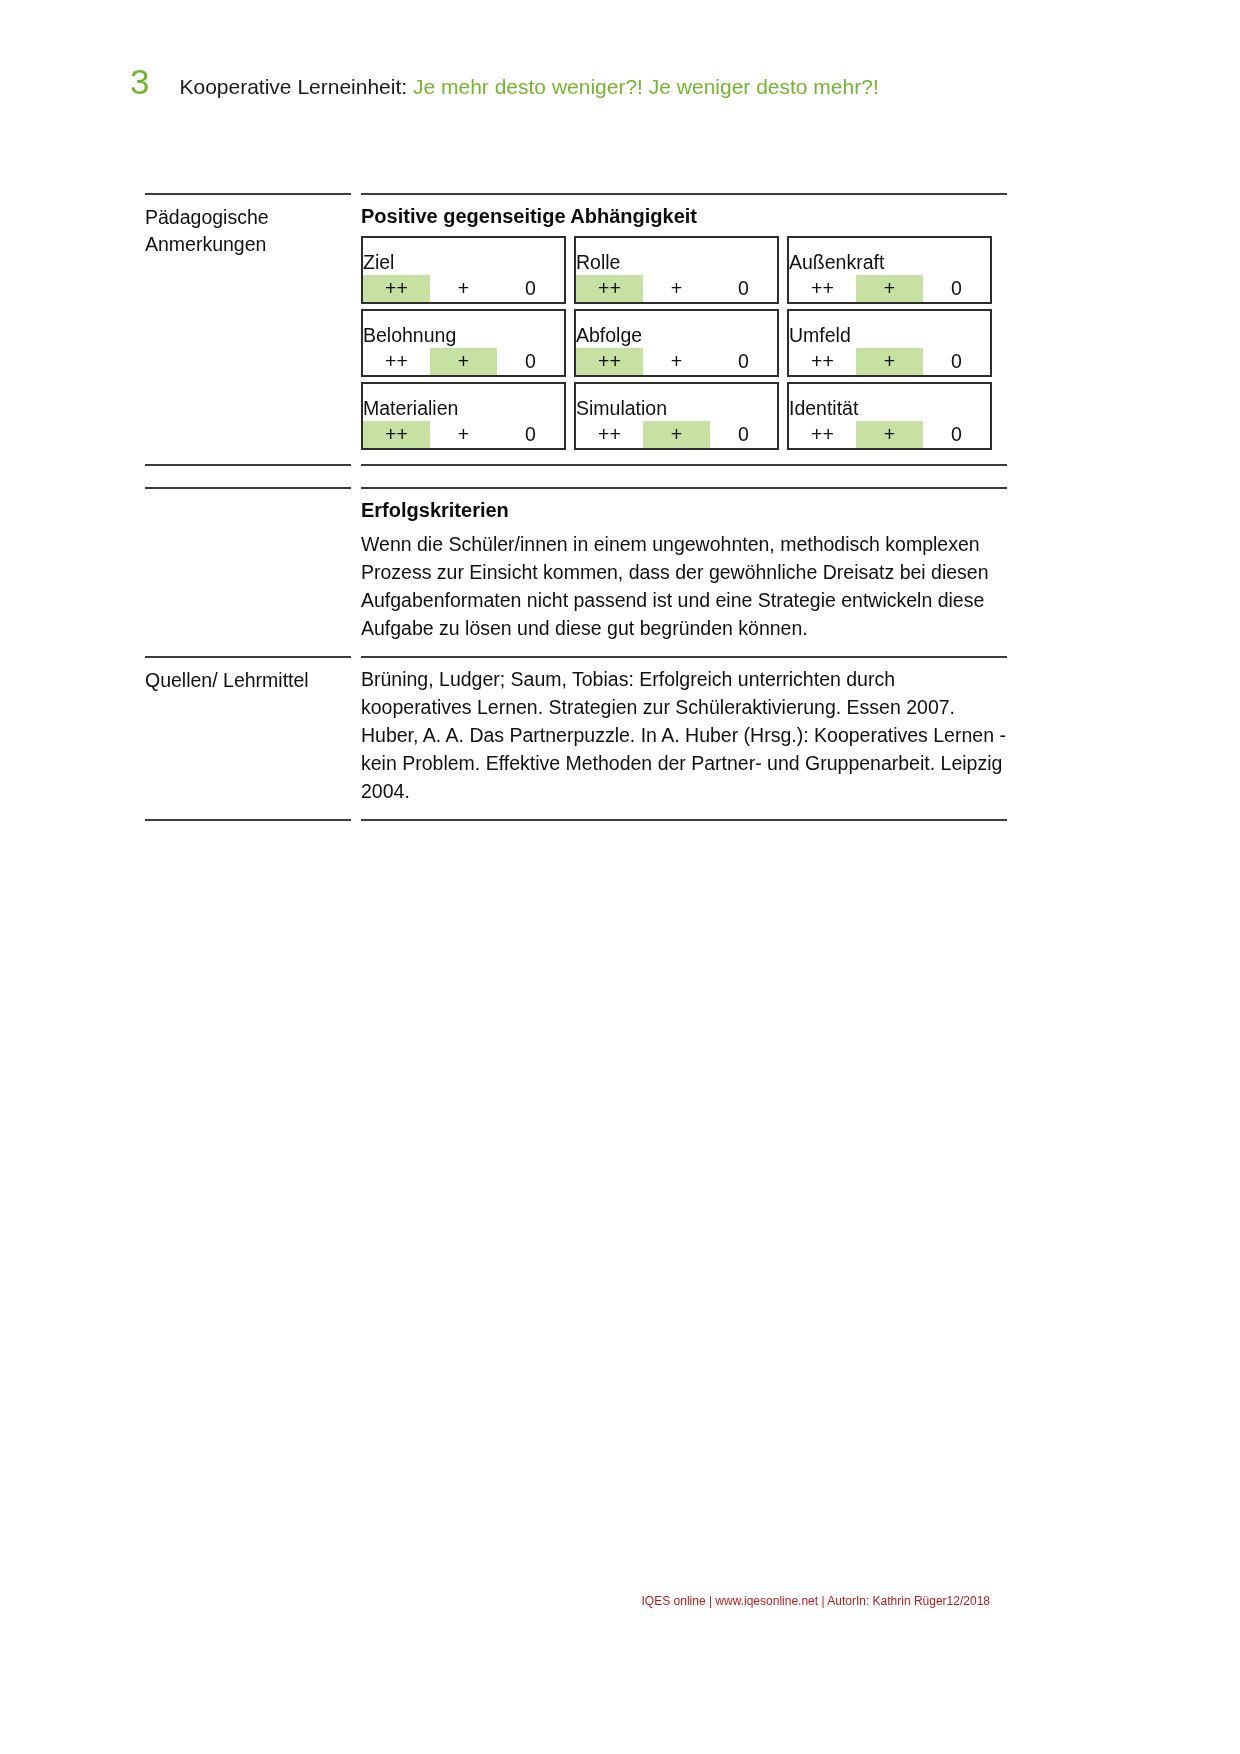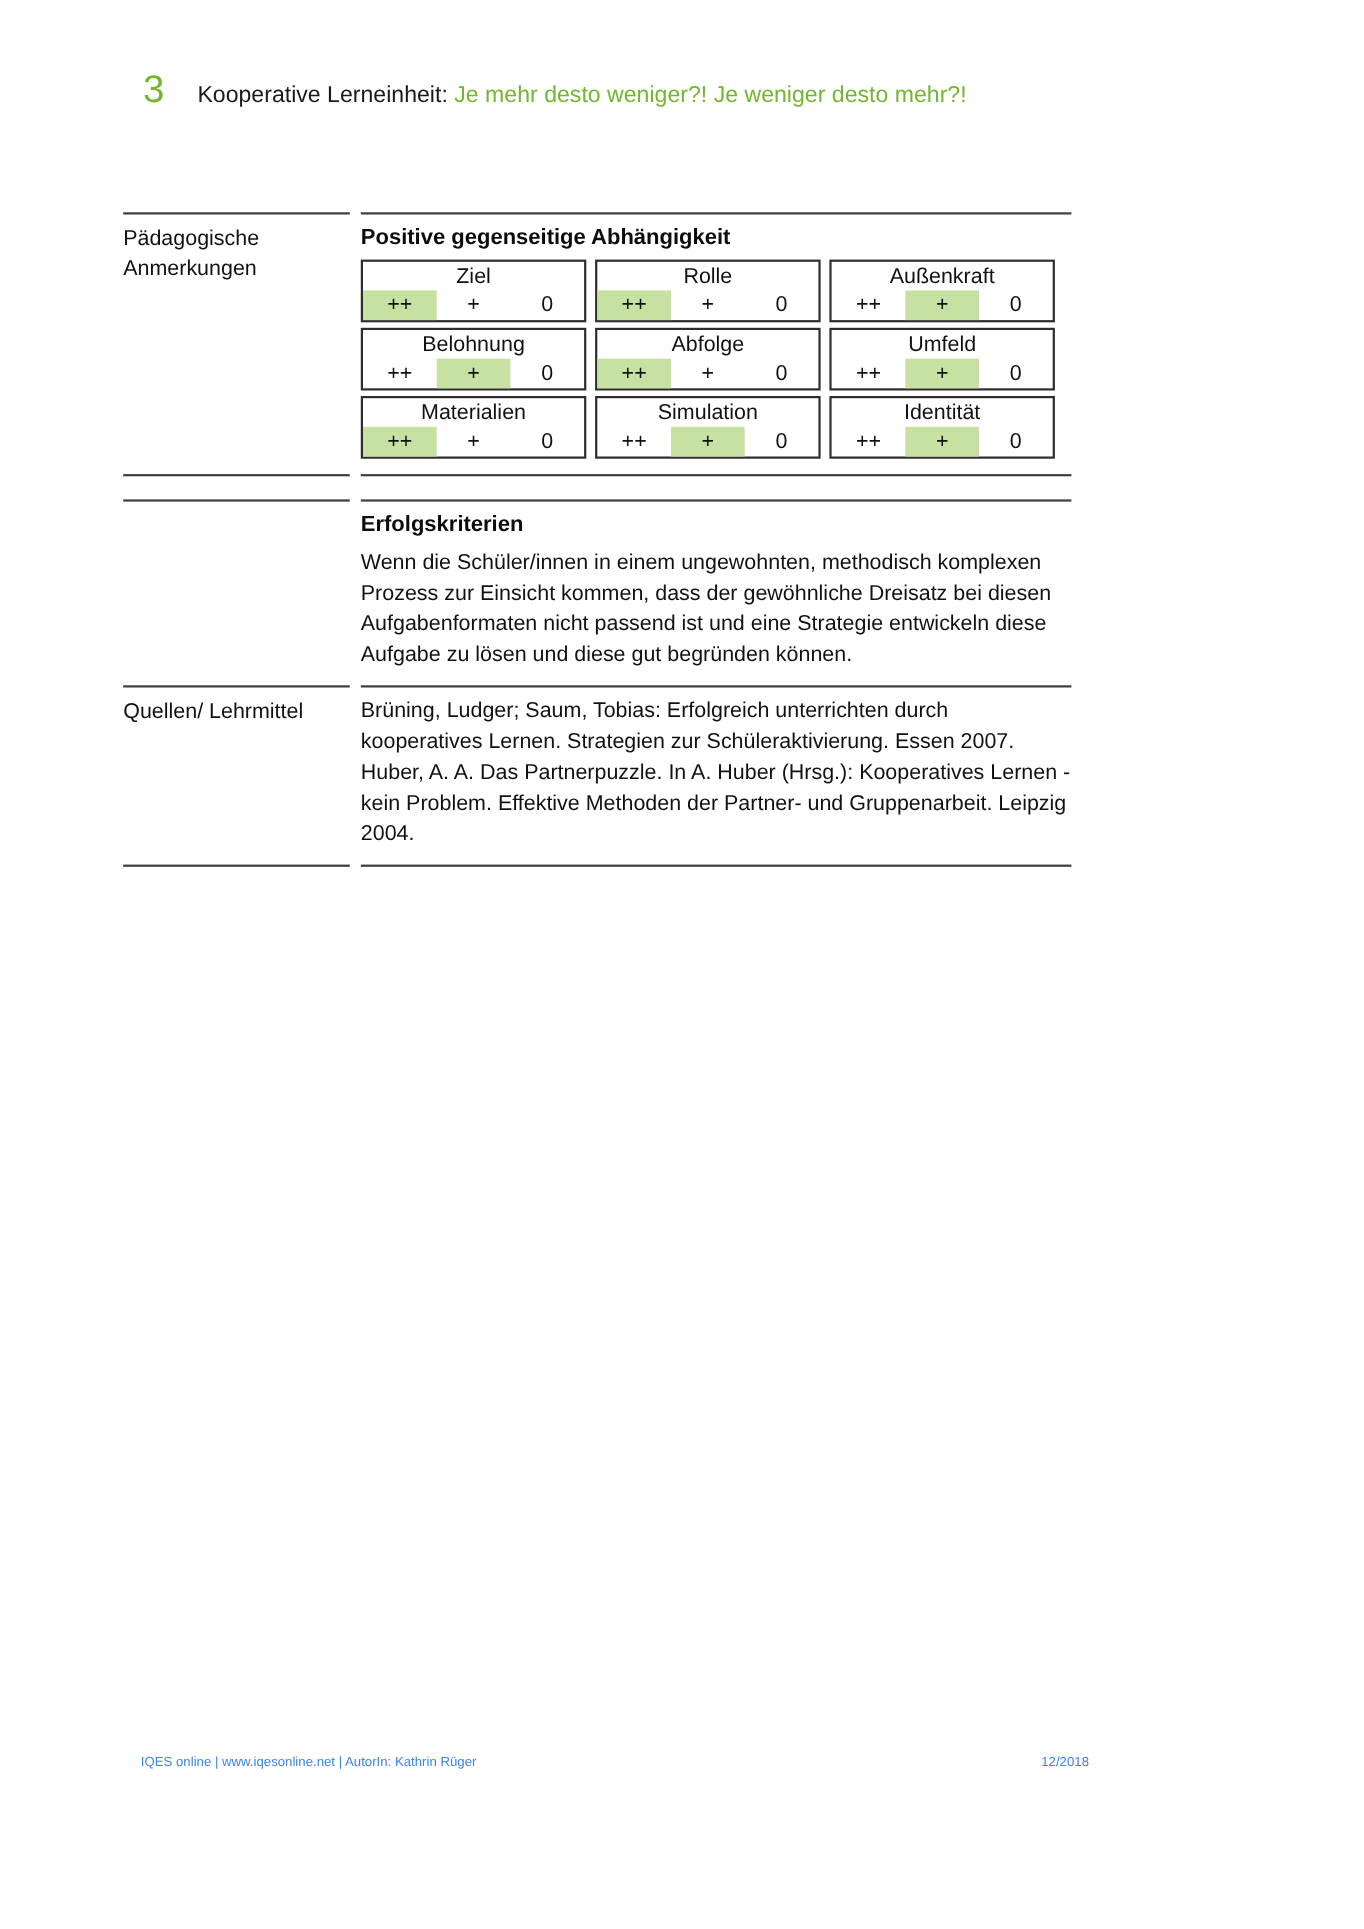--- a/index.html
+++ b/index.html
@@ -27,7 +27,7 @@
 
   
   .doc-table {
-    position:absolute; top:193px; left:112px; width:862px;
+    position:absolute; top:193px; left:145px; width:862px;
   }
   .row {
     display:grid;

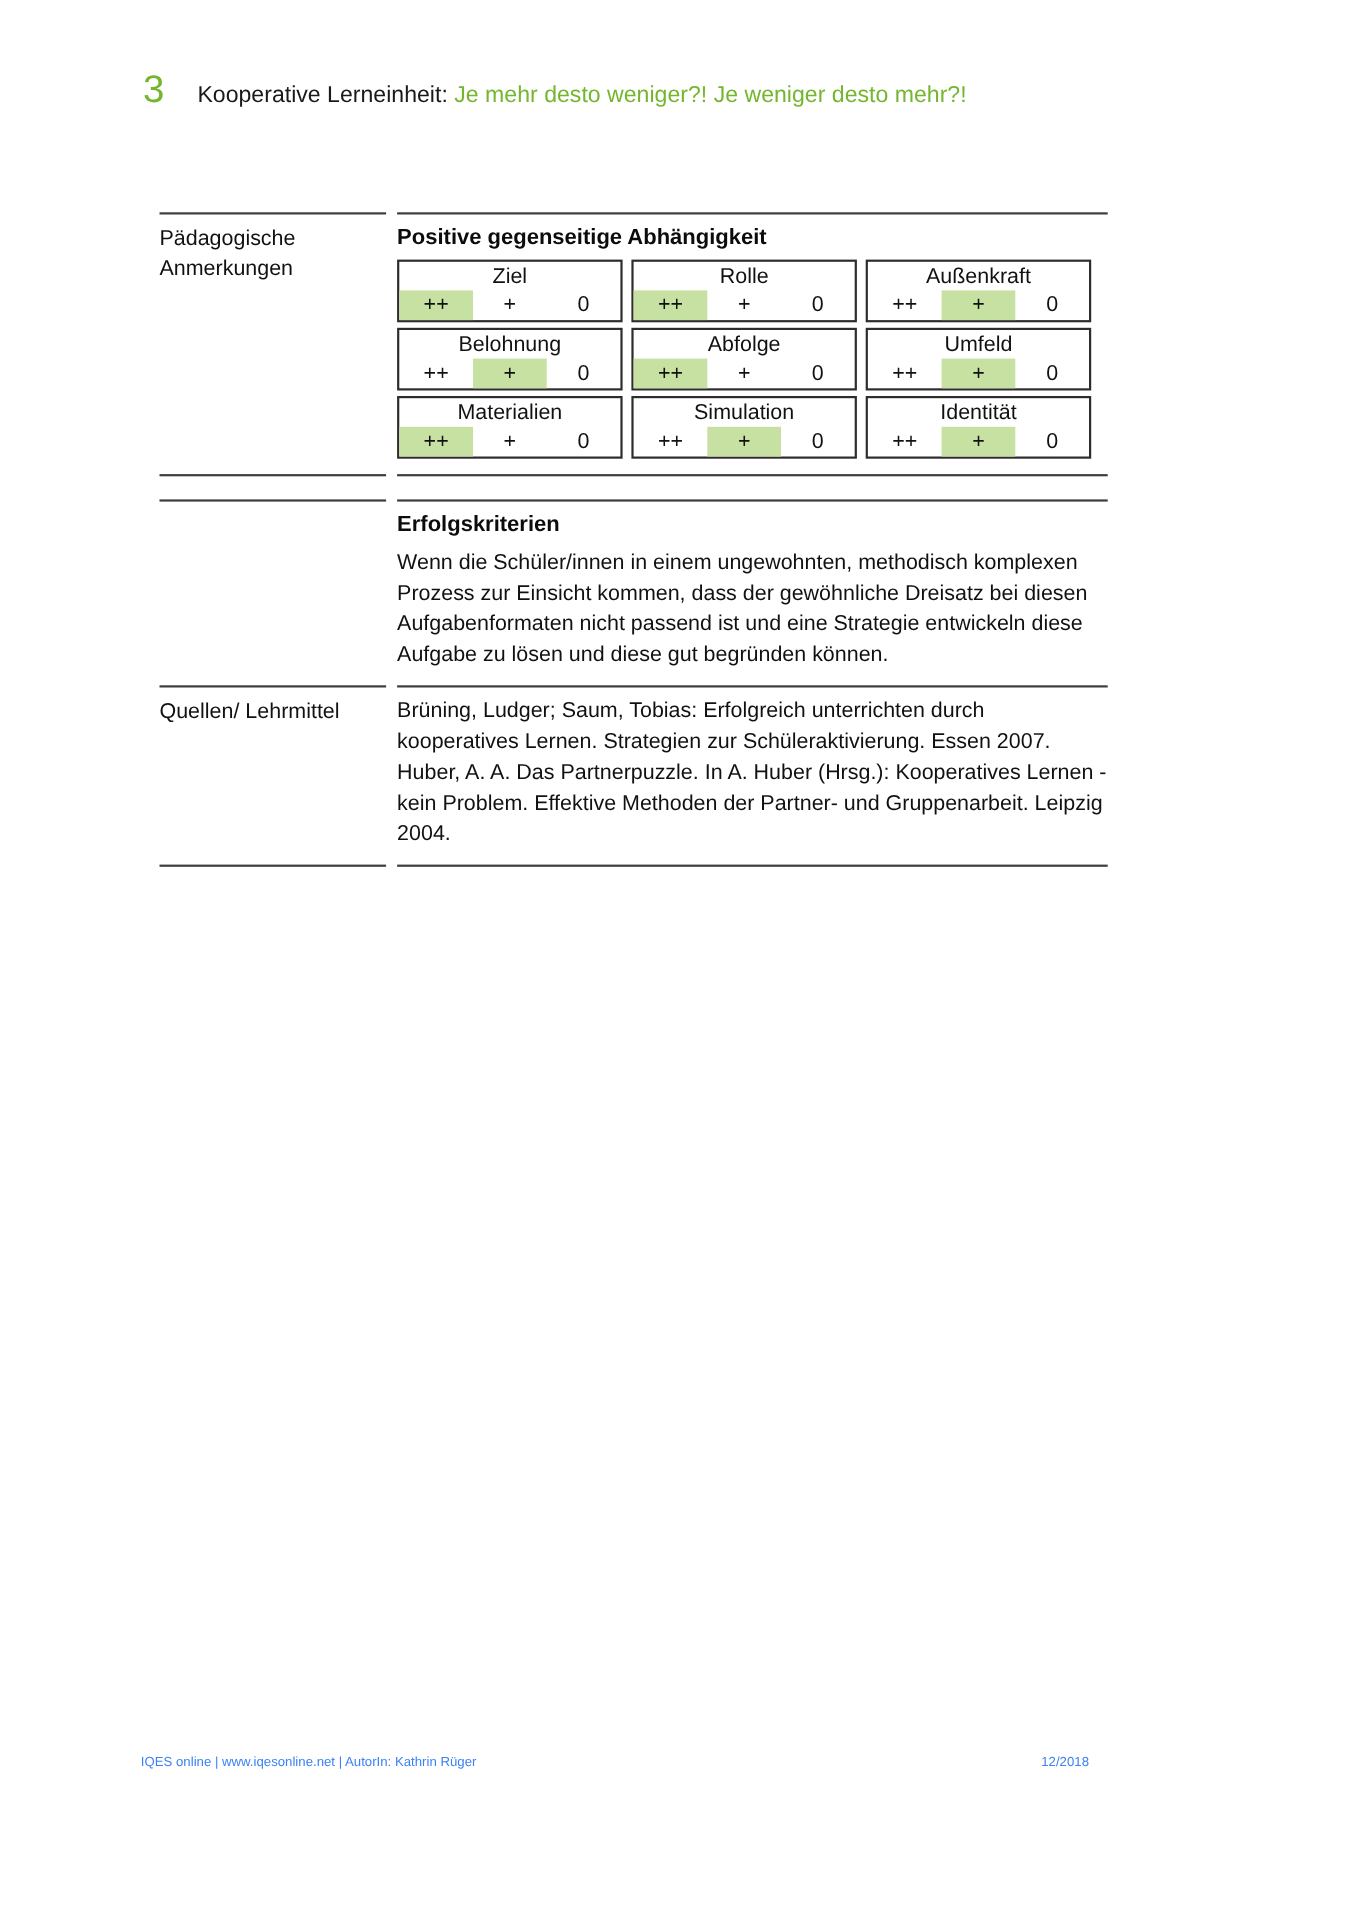--- a/index.html
+++ b/index.html
@@ -57,7 +57,7 @@
   }
   .dep-box { border:2px solid #2d2d2d; background:#fff; }
   .dep-title {
-    text-align:center; font-size:19.5px; line-height:25px; padding-top:1px;
+    font-size:19.5px; line-height:25px; padding-top:12px;
   }
   .dep-values { display:grid; grid-template-columns:1fr 1fr 1fr; }
   .dep-val {

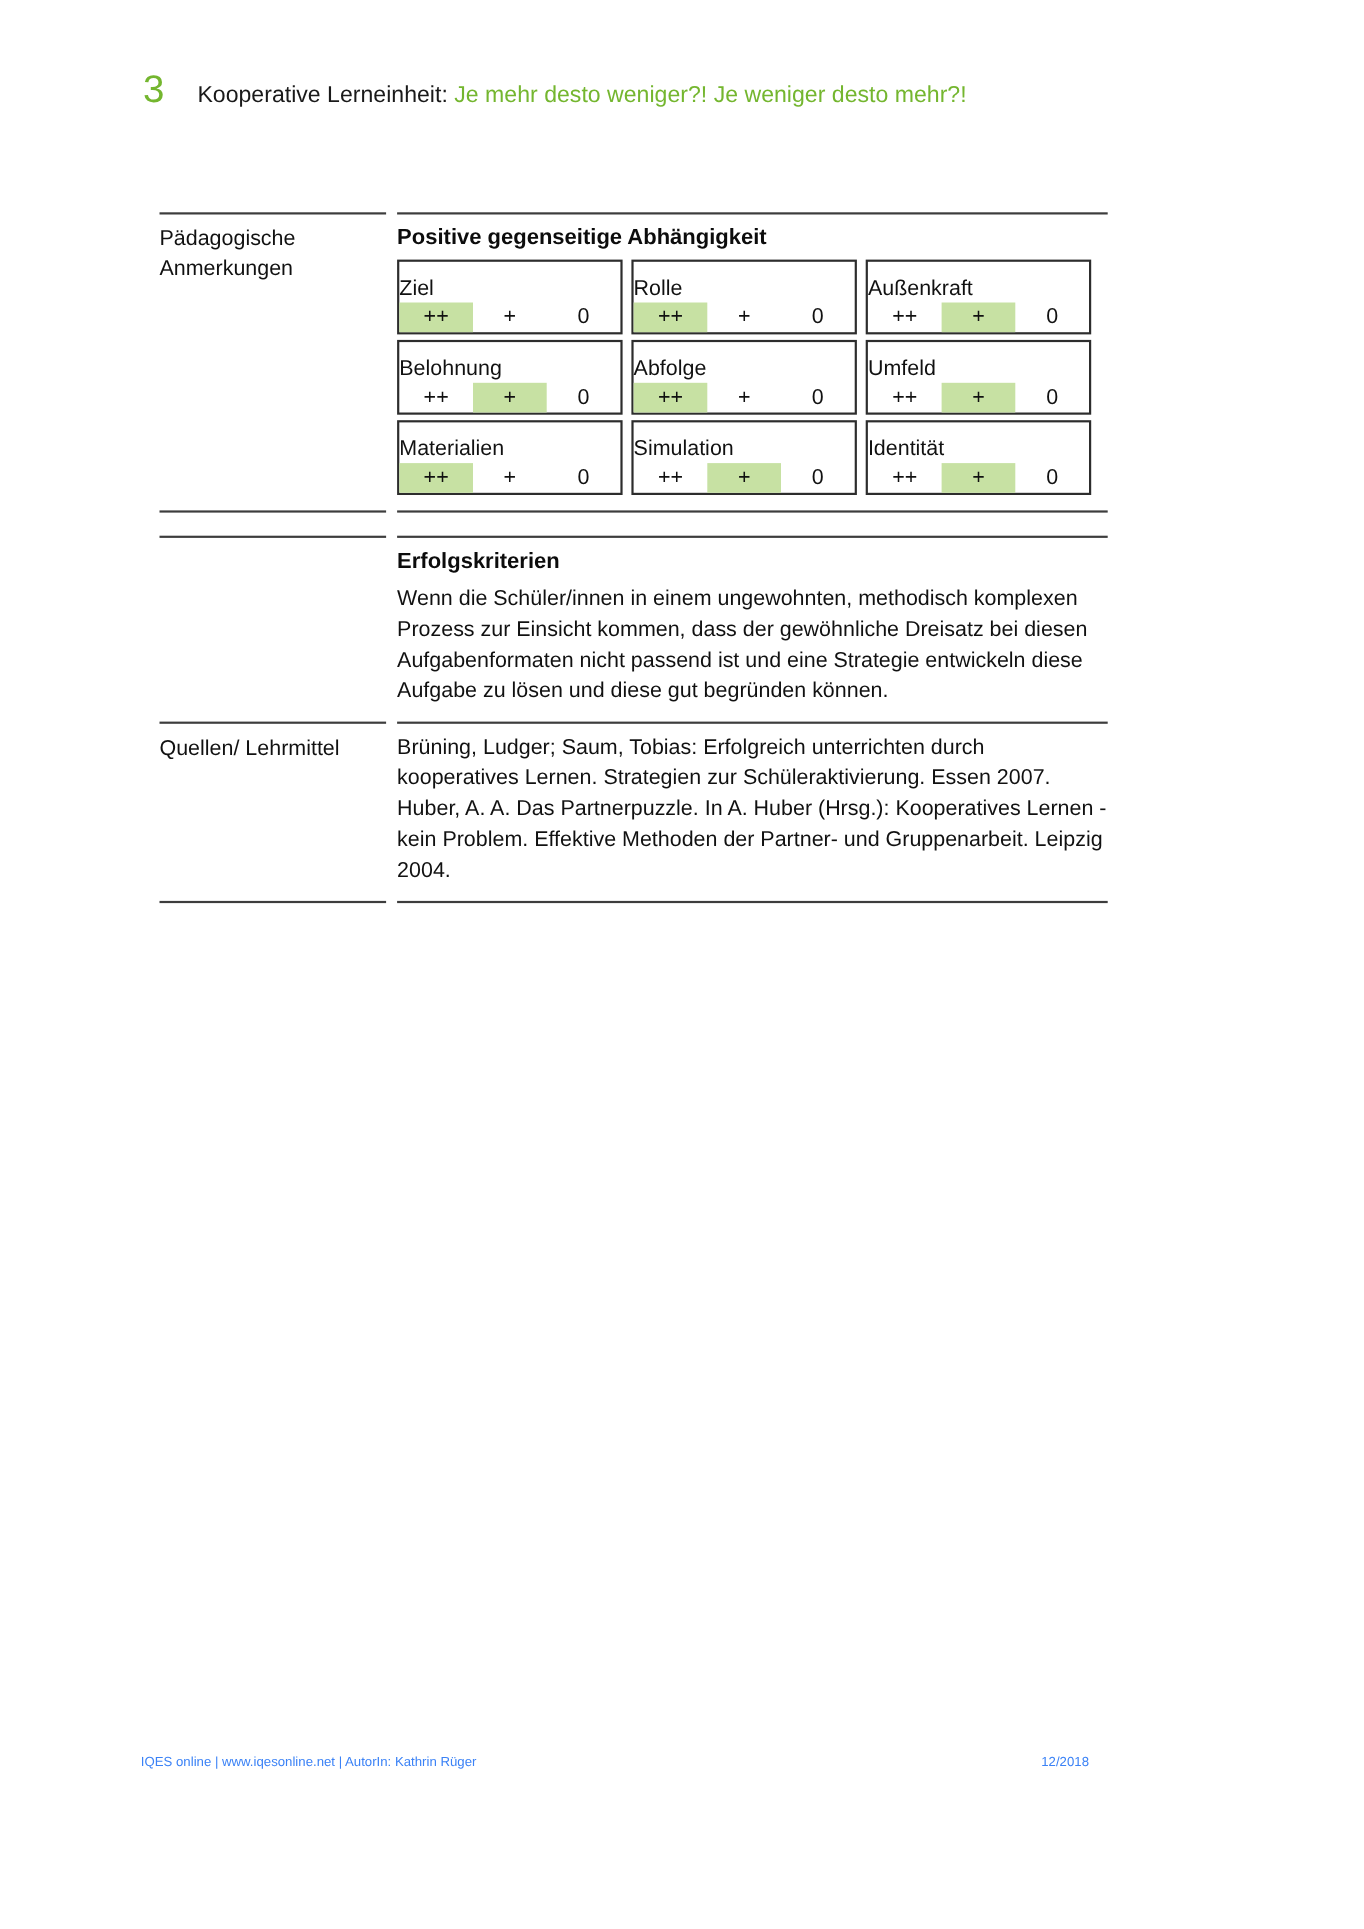--- a/index.html
+++ b/index.html
@@ -68,8 +68,8 @@
   
   .doc-footer {
     position:absolute; top:1594px; left:128px; width:862px;
-    display:flex; justify-content:space-between;
-    font-size:12px; color:#3b82f6;
+    display:flex; justify-content:flex-end;
+    font-size:12px; color:#b91c1c;
   }
 </style>
 </head>

